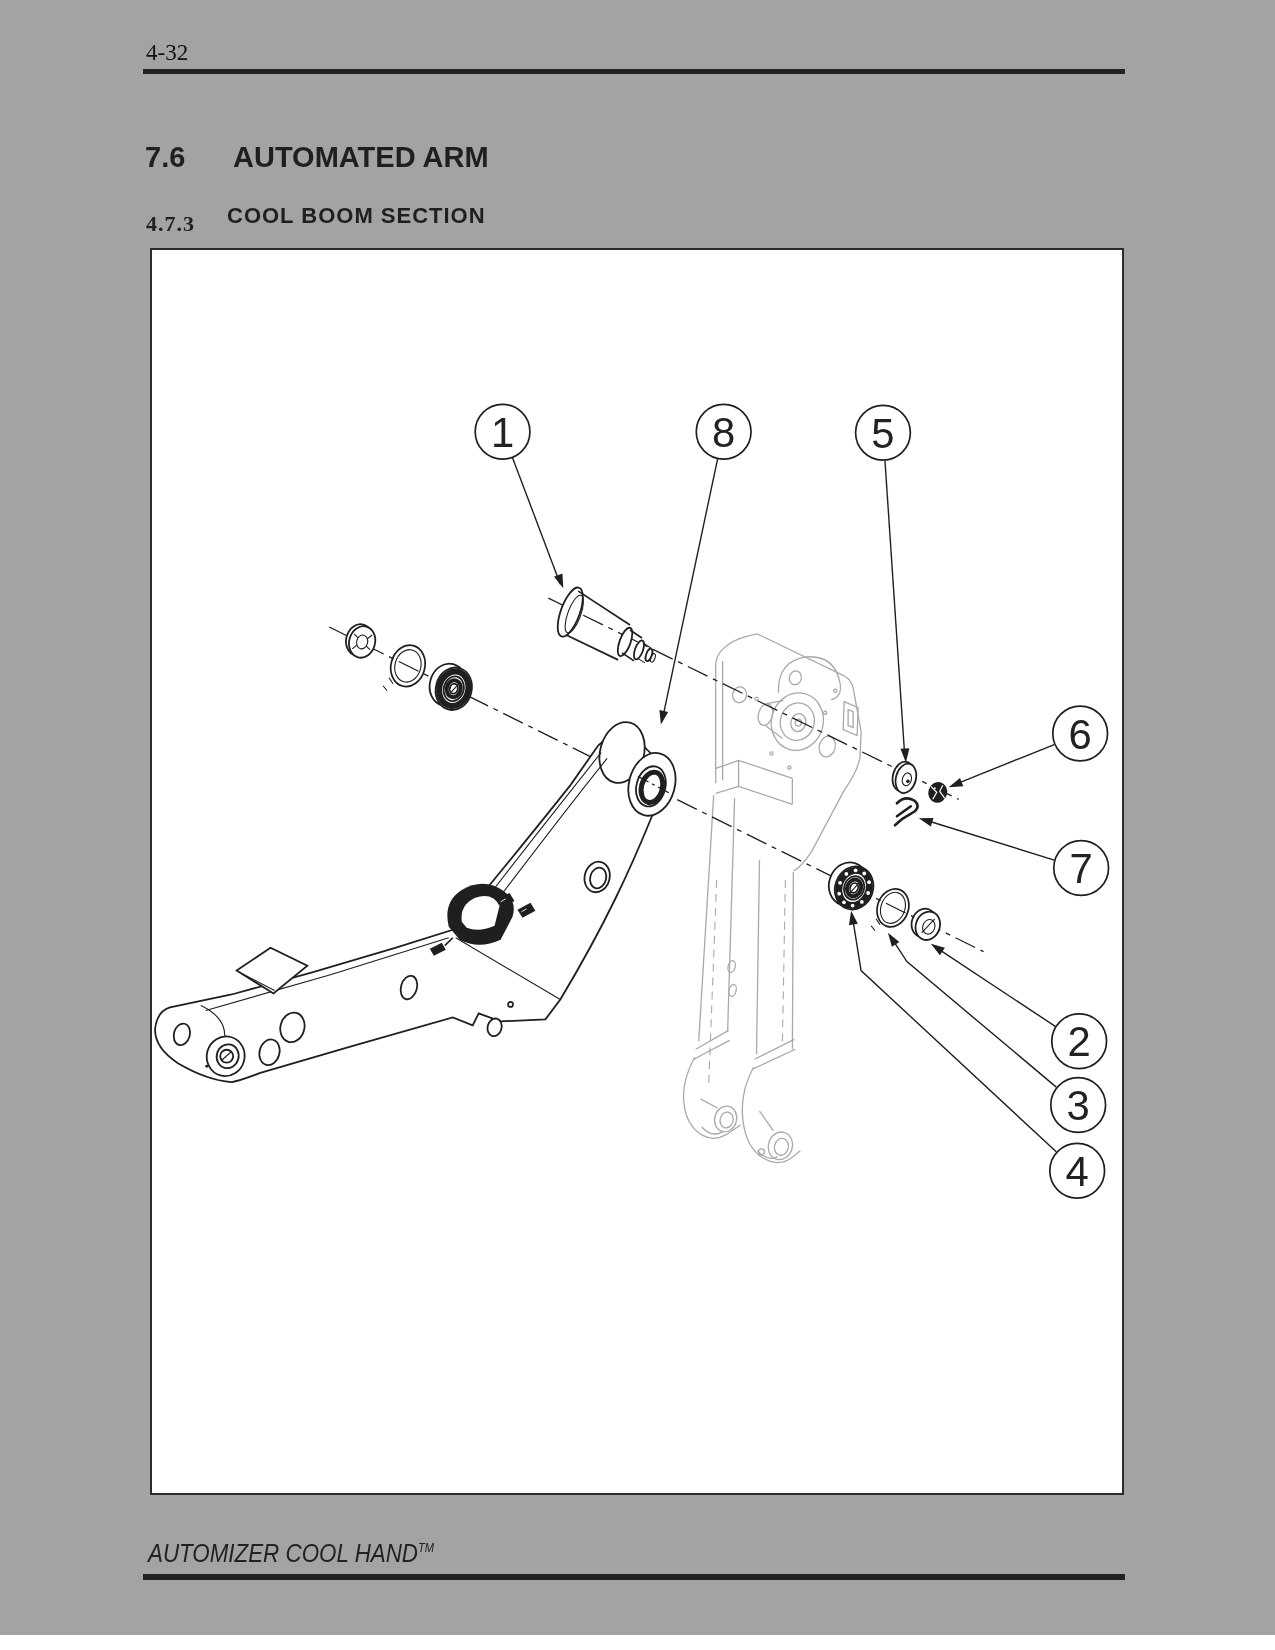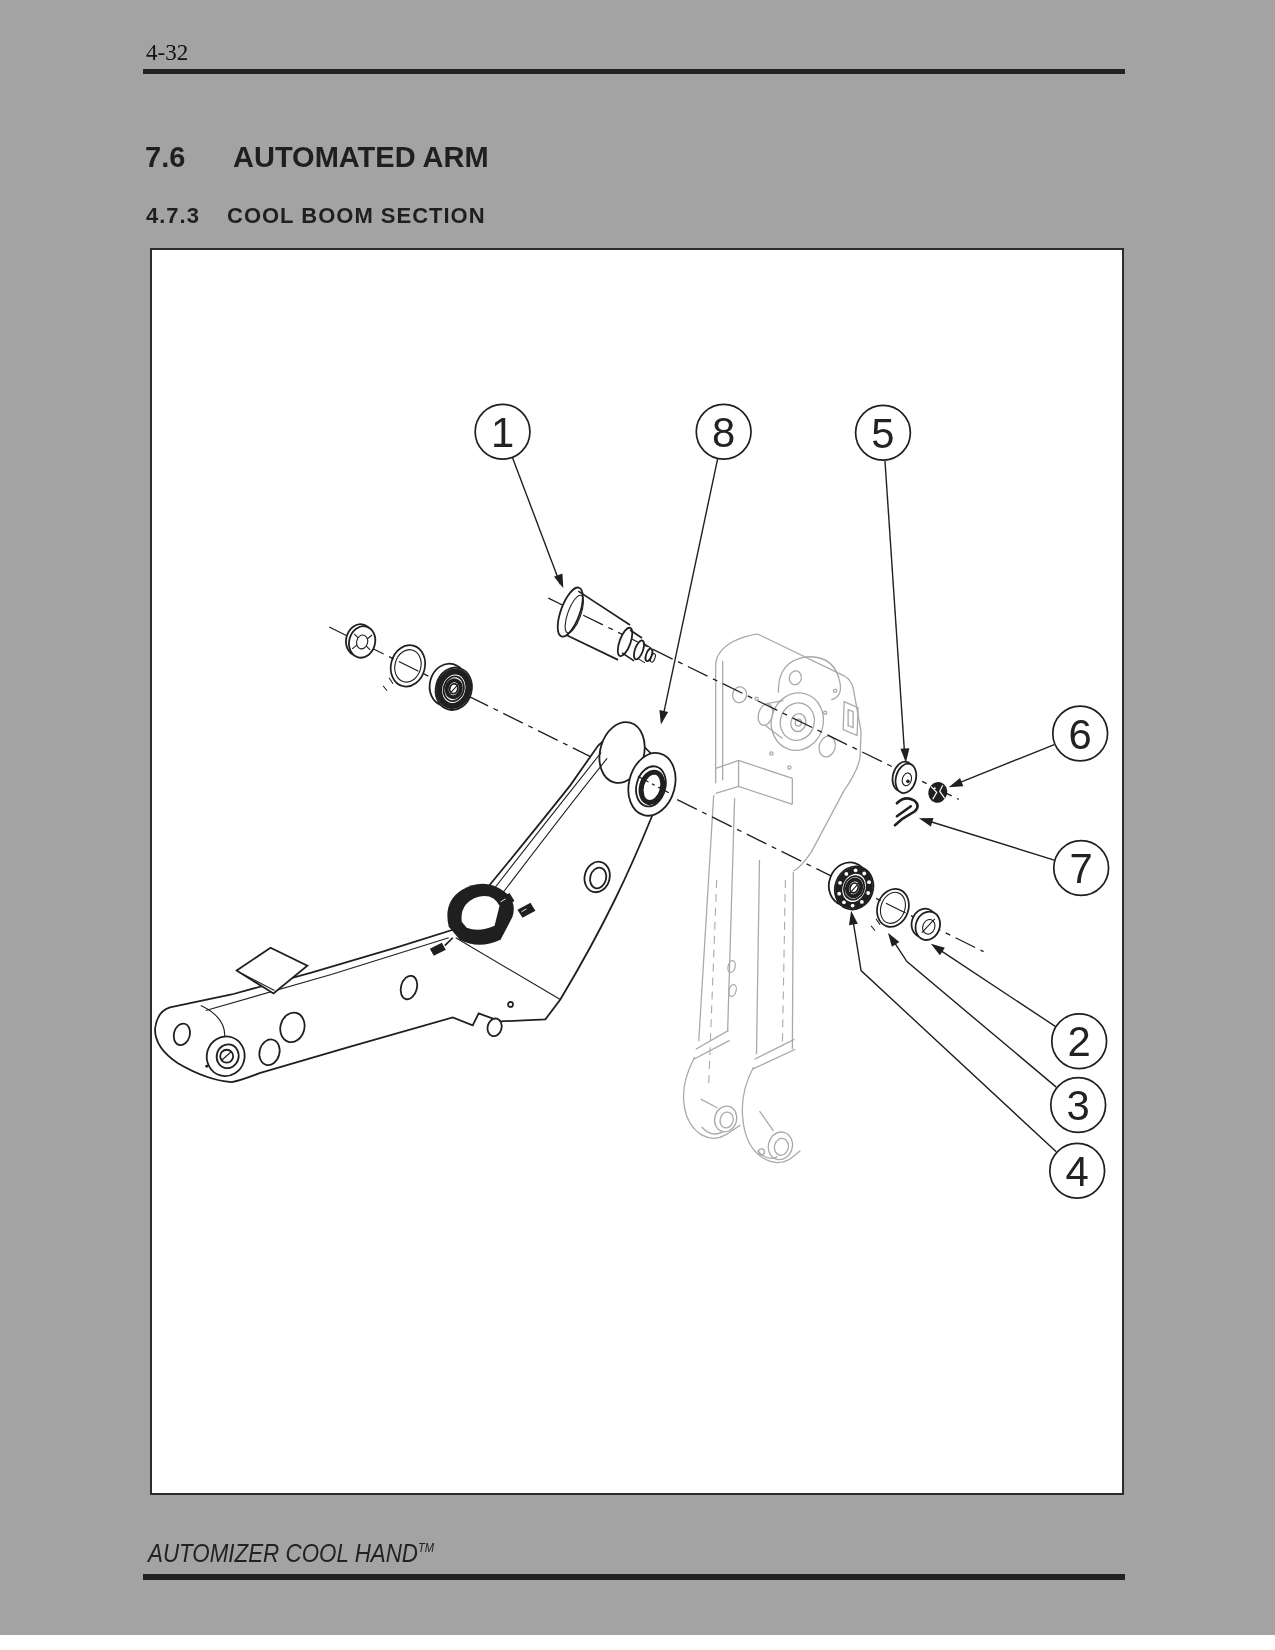--- a/index.html
+++ b/index.html
@@ -12,7 +12,7 @@
   .h1-num{position:absolute;left:0;top:0;}
   .h1-title{position:absolute;left:88px;top:0;}
   .h2-row{position:absolute;left:146px;top:203px;font-weight:bold;font-size:22px;white-space:nowrap;letter-spacing:1px;}
-  .h2-num{position:absolute;left:0;top:0;}
+  .h2-num{position:absolute;left:0;top:8px;font-family:Liberation Serif, serif;}
   .h2-title{position:absolute;left:81px;top:0;}
   .figure-box{position:absolute;left:150px;top:248px;width:974px;height:1247px;
         border:2px solid #2b2b2b;box-sizing:border-box;background:#fff;}

